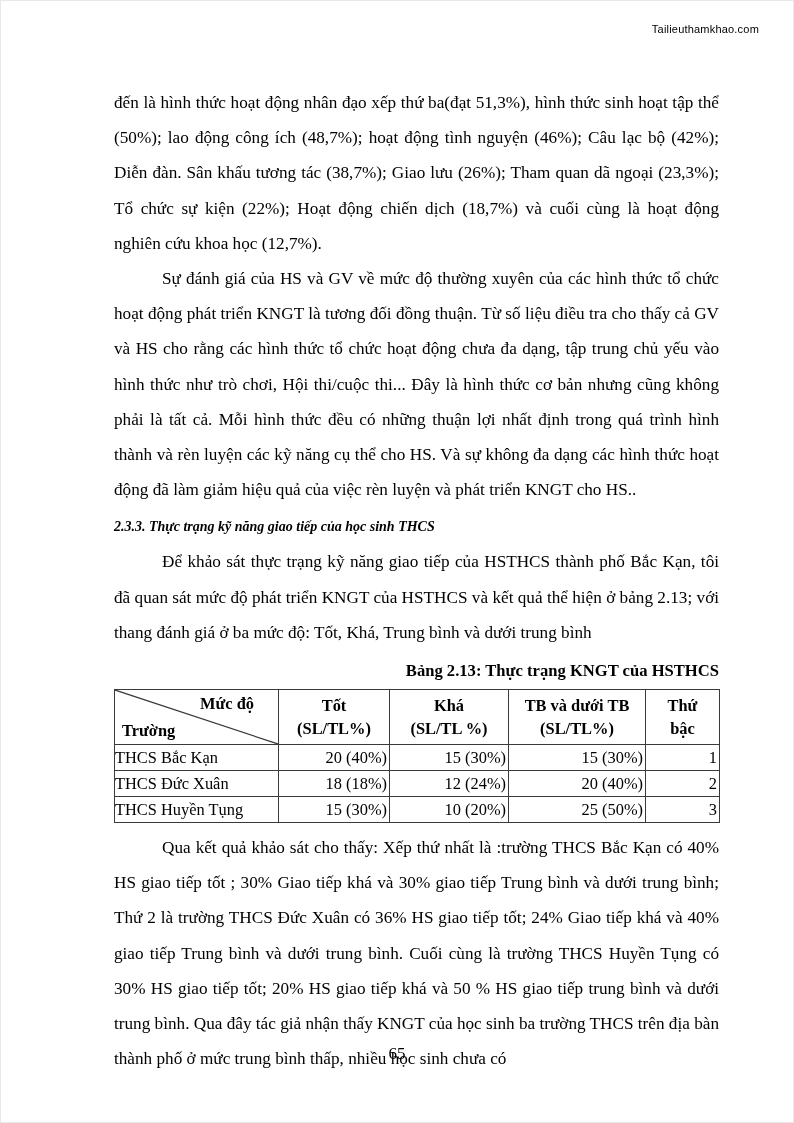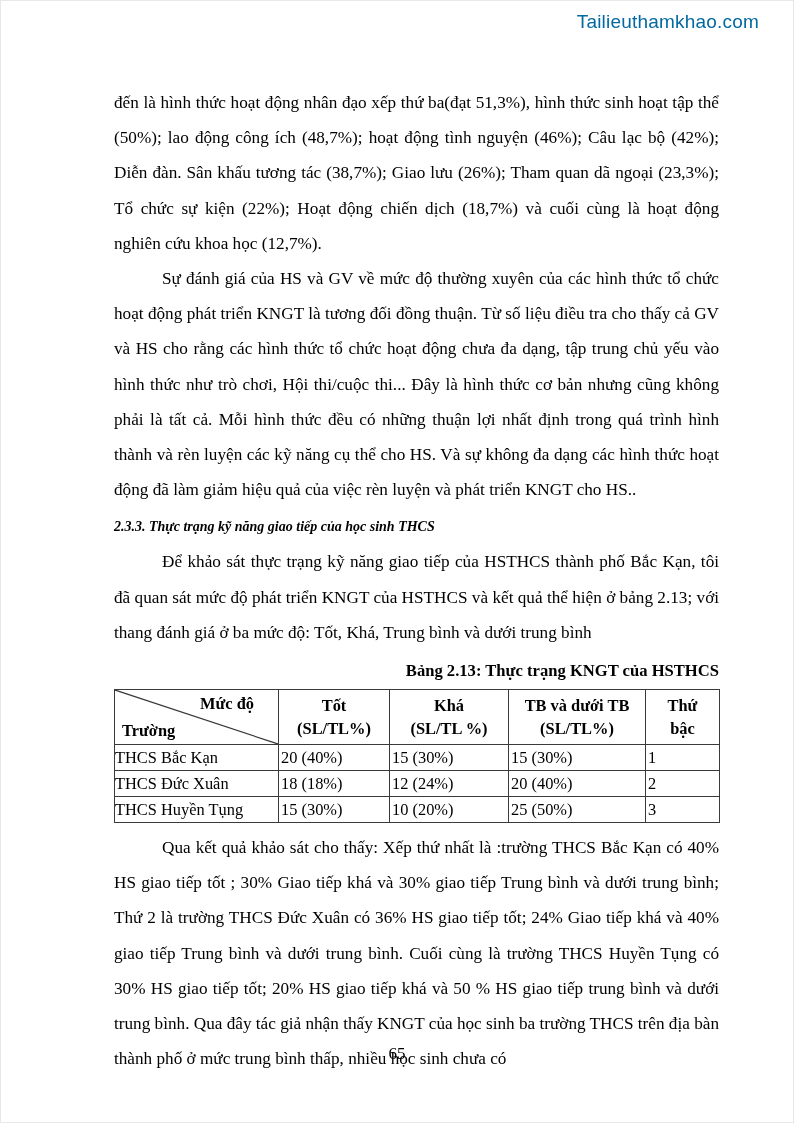--- a/index.html
+++ b/index.html
@@ -22,11 +22,11 @@
   }
   .watermark {
     position: absolute;
-    top: 10px;
+    top: 22px;
     right: 34px;
     font-family: "Liberation Sans", "DejaVu Sans", sans-serif;
-    font-size: 19px;
-    color: #0369a1;
+    font-size: 11px;
+    color: #000000;
     letter-spacing: 0.2px;
     white-space: nowrap;
     user-select: none;

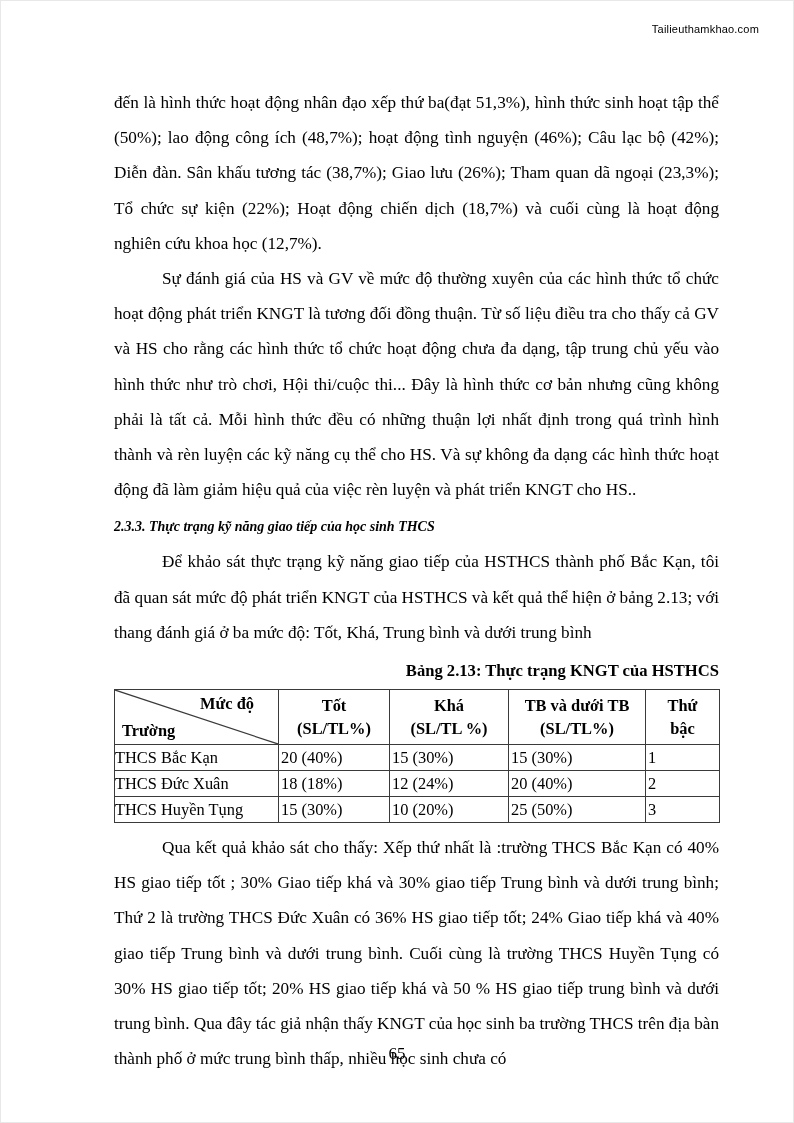--- a/index.html
+++ b/index.html
@@ -114,7 +114,7 @@
   table.data-table tbody td {
     height: 25px;
     line-height: 22px;
-    text-align: left;
+    text-align: right;
     padding: 0 2px;
   }
   table.data-table tbody td.school {

